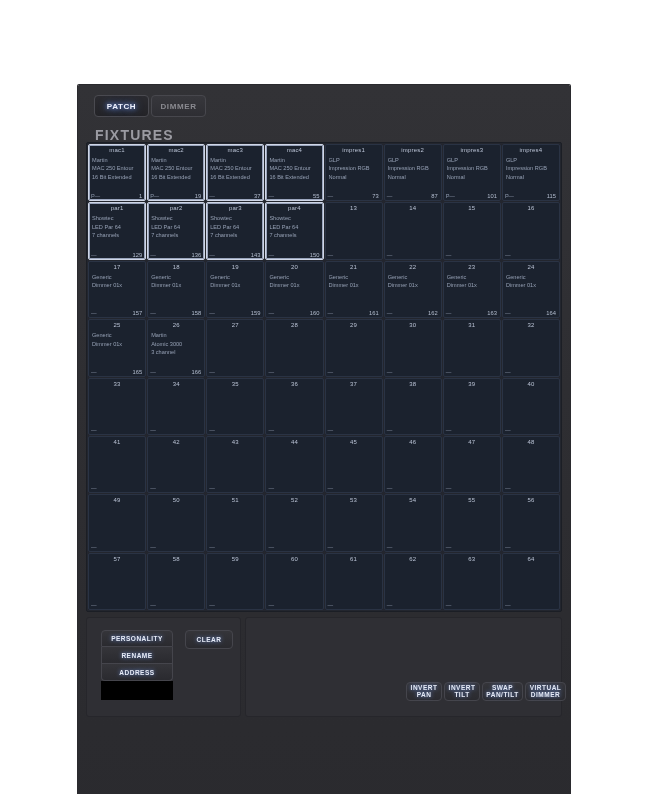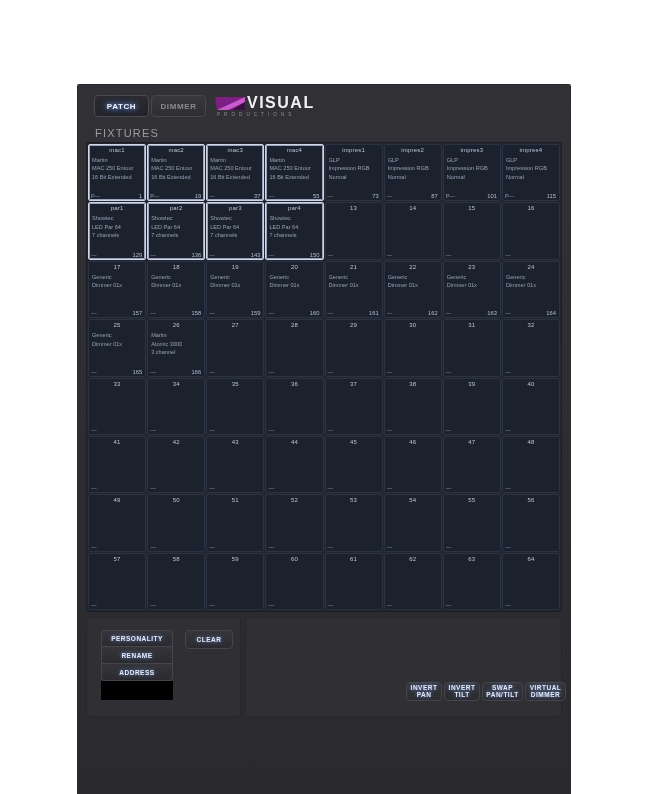--- a/index.html
+++ b/index.html
@@ -257,15 +257,6 @@
     <div class="tab-btn" id="tab-patch">PATCH</div>
     <div class="tab-btn" id="tab-options">DIMMER</div>
 
-    <div id="logo">
-      <svg id="logo-swoosh" viewBox="0 0 32 17">
-        <polygon points="0,2 30,2 30,15 2,15" fill="#7d1f83"></polygon>
-        <polygon points="2,15 30,2 30,7 13,15" fill="#c85ccd"></polygon>
-        <polygon points="30,7 30,15 17,15" fill="#3a1040"></polygon>
-      </svg>
-      <div id="logo-word">VISUAL</div>
-      <div id="logo-sub">PRODUCTIONS</div>
-    </div>
   </div>
 
   <div id="fixtures-label">FIXTURES</div>

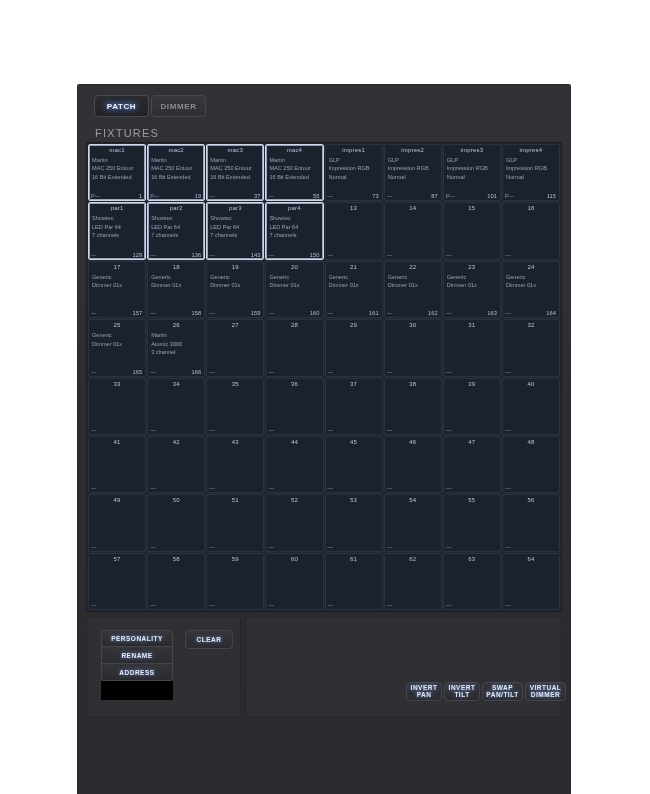--- a/index.html
+++ b/index.html
@@ -102,9 +102,10 @@
     position: absolute;
     left: 17px;
     top: 42px;
-    font-size: 11px;
+    font-size: 14px;
     letter-spacing: 1.2px;
     color: #9b9ba2;
+    font-weight: bold;
   }
 
   

